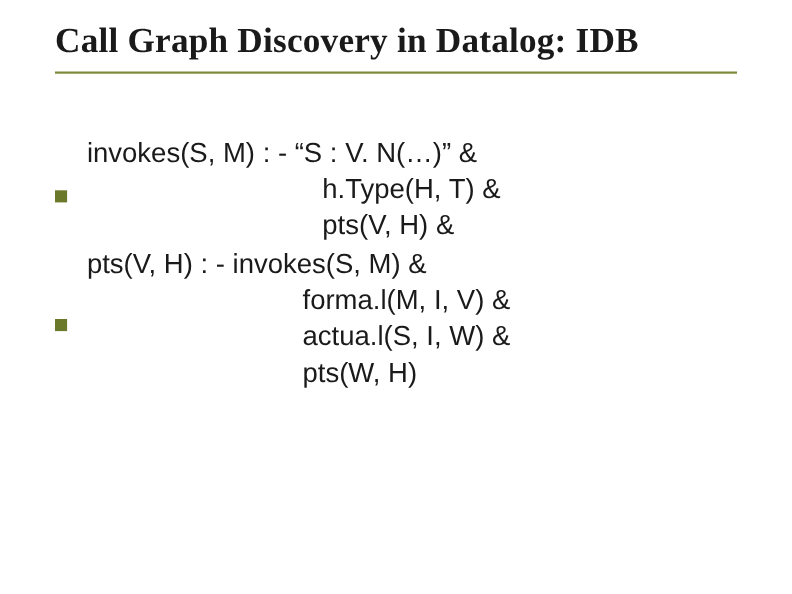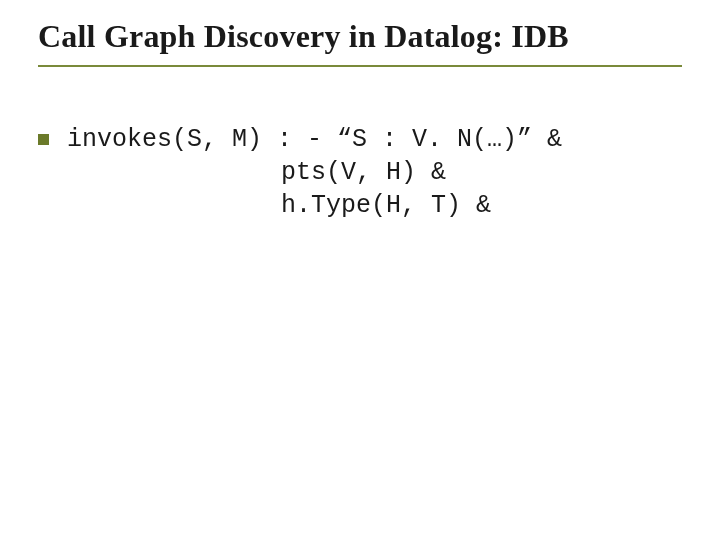--- a/index.html
+++ b/index.html
@@ -18,7 +18,7 @@
     .slide {
       width: 100%;
       height: 100%;
-      padding: 18px 38px;
+      padding: 18px 50px;
     }
     .title {
       font-size: 32px;

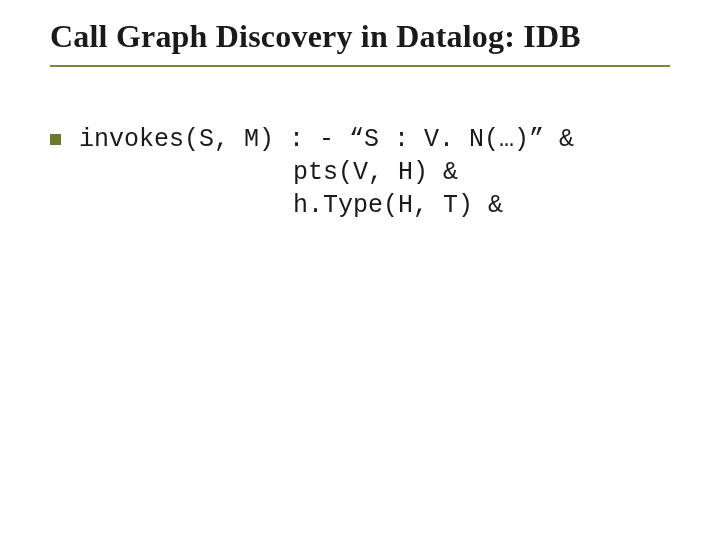--- a/index.html
+++ b/index.html
@@ -37,9 +37,8 @@
     }
     .bullet-item {
       display: flex;
-      align-items: flex-start;
+      align-items: center;
       margin-bottom: 2px;
-      font-family: Liberation Mono, monospace;
     }
     .bullet {
       width: 11px;

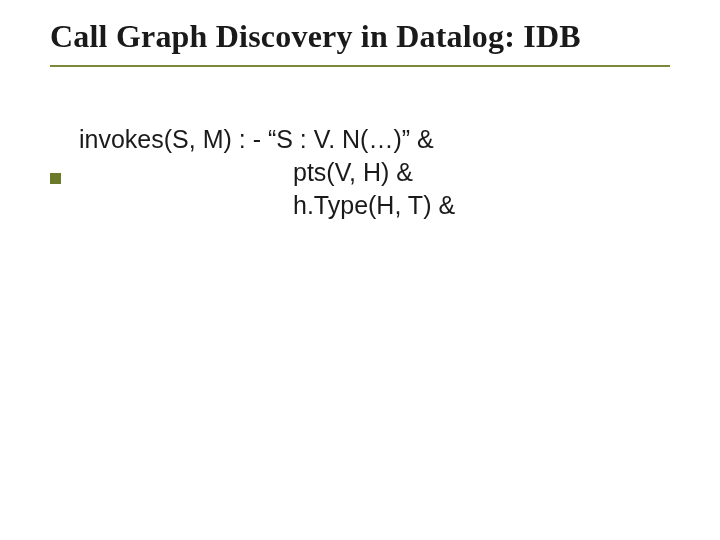--- a/index.html
+++ b/index.html
@@ -70,8 +70,8 @@
       <div class="bullet"></div>
       <div class="bullet-text">
         <div>invokes(S, M) : - “S : V. N(…)” &amp;</div>
+        <div class="indent-line">h.Type(H, T) &amp;</div>
         <div class="indent-line">pts(V, H) &amp;</div>
-        <div class="indent-line">h.Type(H, T) &amp;</div>
       </div>
     </div>
 

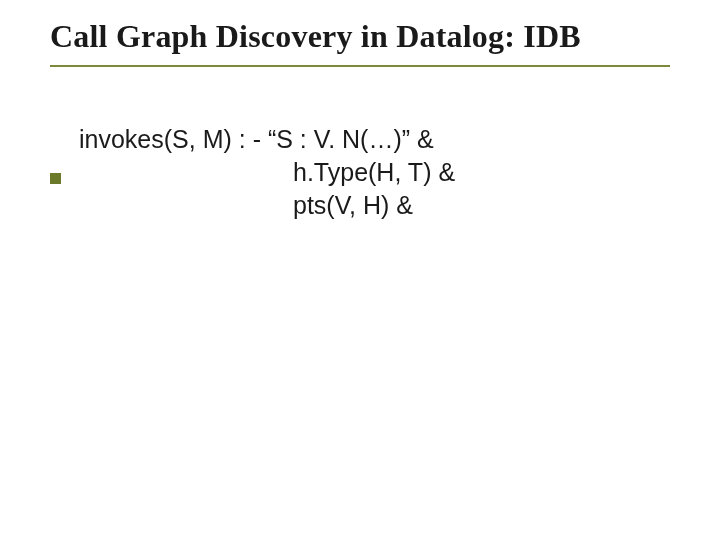--- a/index.html
+++ b/index.html
@@ -75,6 +75,15 @@
       </div>
     </div>
 
+    <div class="bullet-item">
+      <div class="bullet"></div>
+      <div class="bullet-text">
+        <div>pts(V, H) : - invokes(S, M) &amp;</div>
+        <div class="indent-line2">forma.l(M, I, V) &amp;</div>
+        <div class="indent-line2">actua.l(S, I, W) &amp;</div>
+        <div class="indent-line2">pts(W, H)</div>
+      </div>
+    </div>
 
   </div>
 </div>

